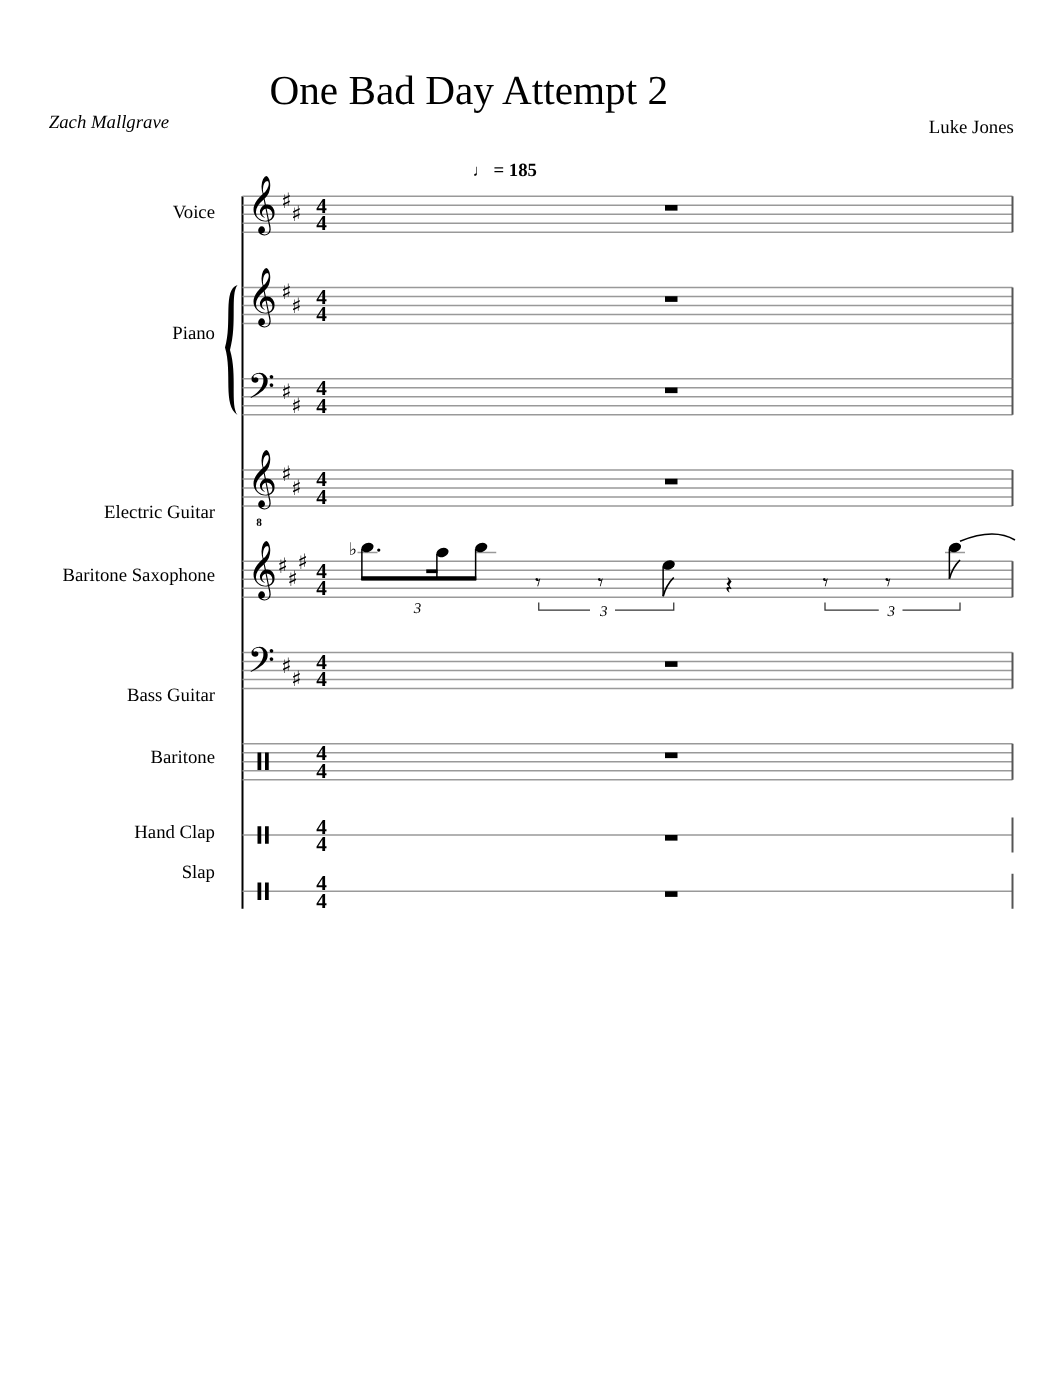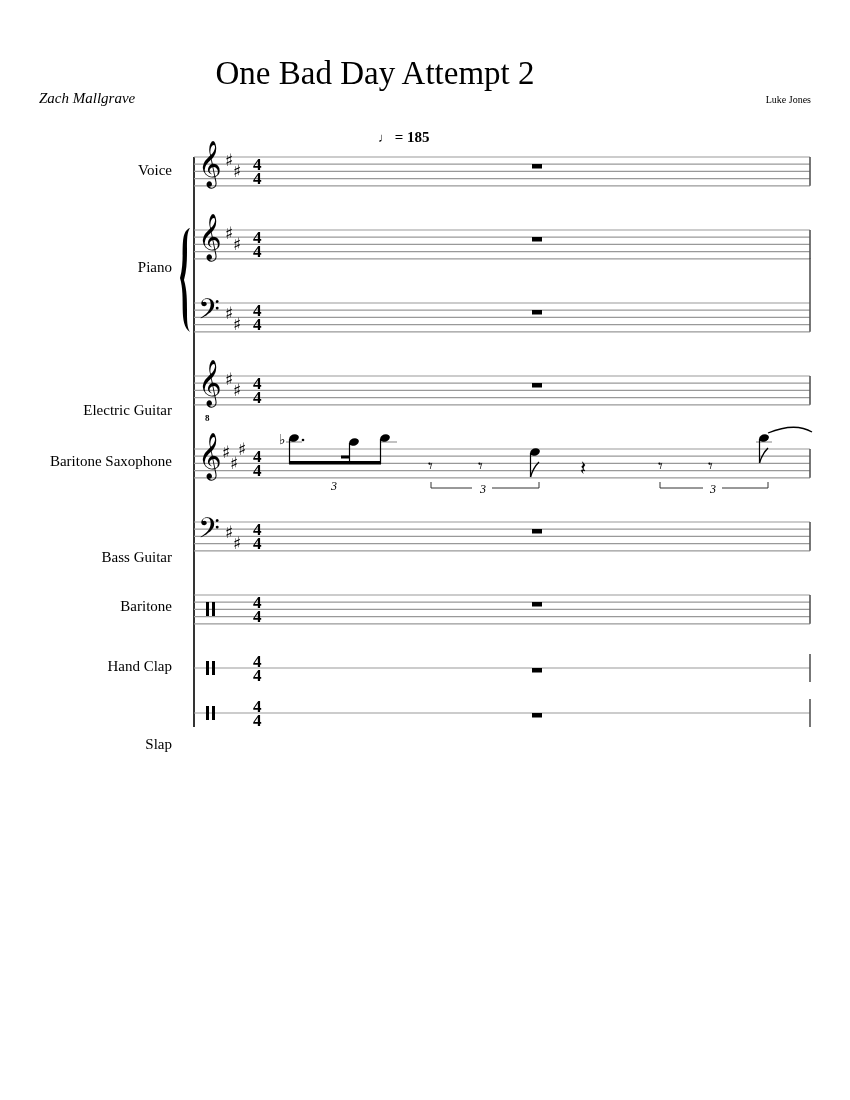--- a/index.html
+++ b/index.html
@@ -6,7 +6,7 @@
   body { width: 850px; height: 1100px; position: relative; overflow: hidden; font-family: "Liberation Serif", "DejaVu Serif", serif; color: #000; }
   .title { position: absolute; left: 0; width: 750px; top: 30px; text-align: center; font-size: 33px; margin-top: 25px; }
   .composer-left { position: absolute; left: 39px; top: 90px; font-size: 15px; font-style: italic; }
-  .composer-right { position: absolute; right: 39px; top: 94px; font-size: 10px; }
+  .composer-right { position: absolute; right: 39px; top: 94px; font-size: 15px; }
   .tempo { position: absolute; left: 378px; top: 129px; font-size: 15px; font-weight: bold; }
   .tempo .note { font-weight: normal; font-size: 13px; }
   .inst { position: absolute; right: 678px; font-size: 15px; text-align: center; white-space: nowrap; }

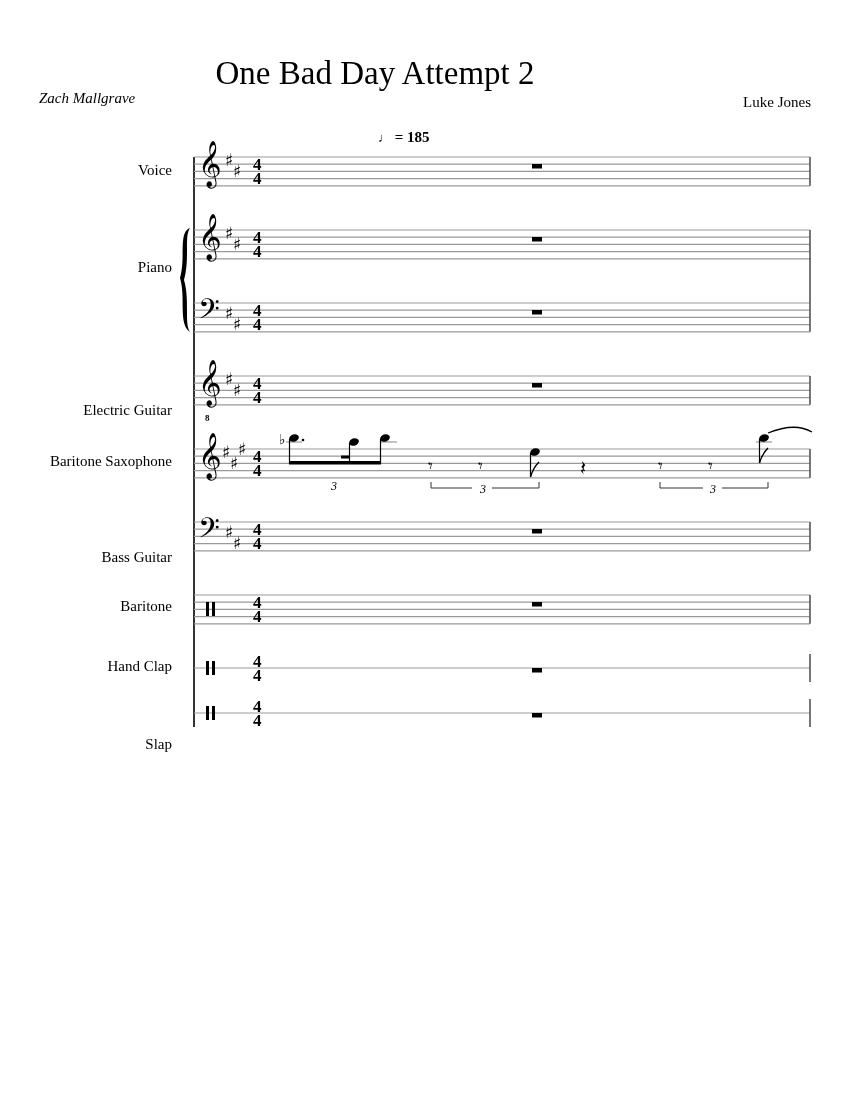--- a/index.html
+++ b/index.html
@@ -31,7 +31,7 @@
 <div class="inst" style="top:549px">Bass Guitar</div>
 <div class="inst" style="top:598px">Baritone</div>
 <div class="inst" style="top:658px">Hand Clap</div>
-<div class="inst" style="top:736px">Slap</div>
+<div class="inst" style="top:690px">Slap</div>
 
 <svg class="score" width="850" height="1100" viewBox="0 0 850 1100">
   <defs>

